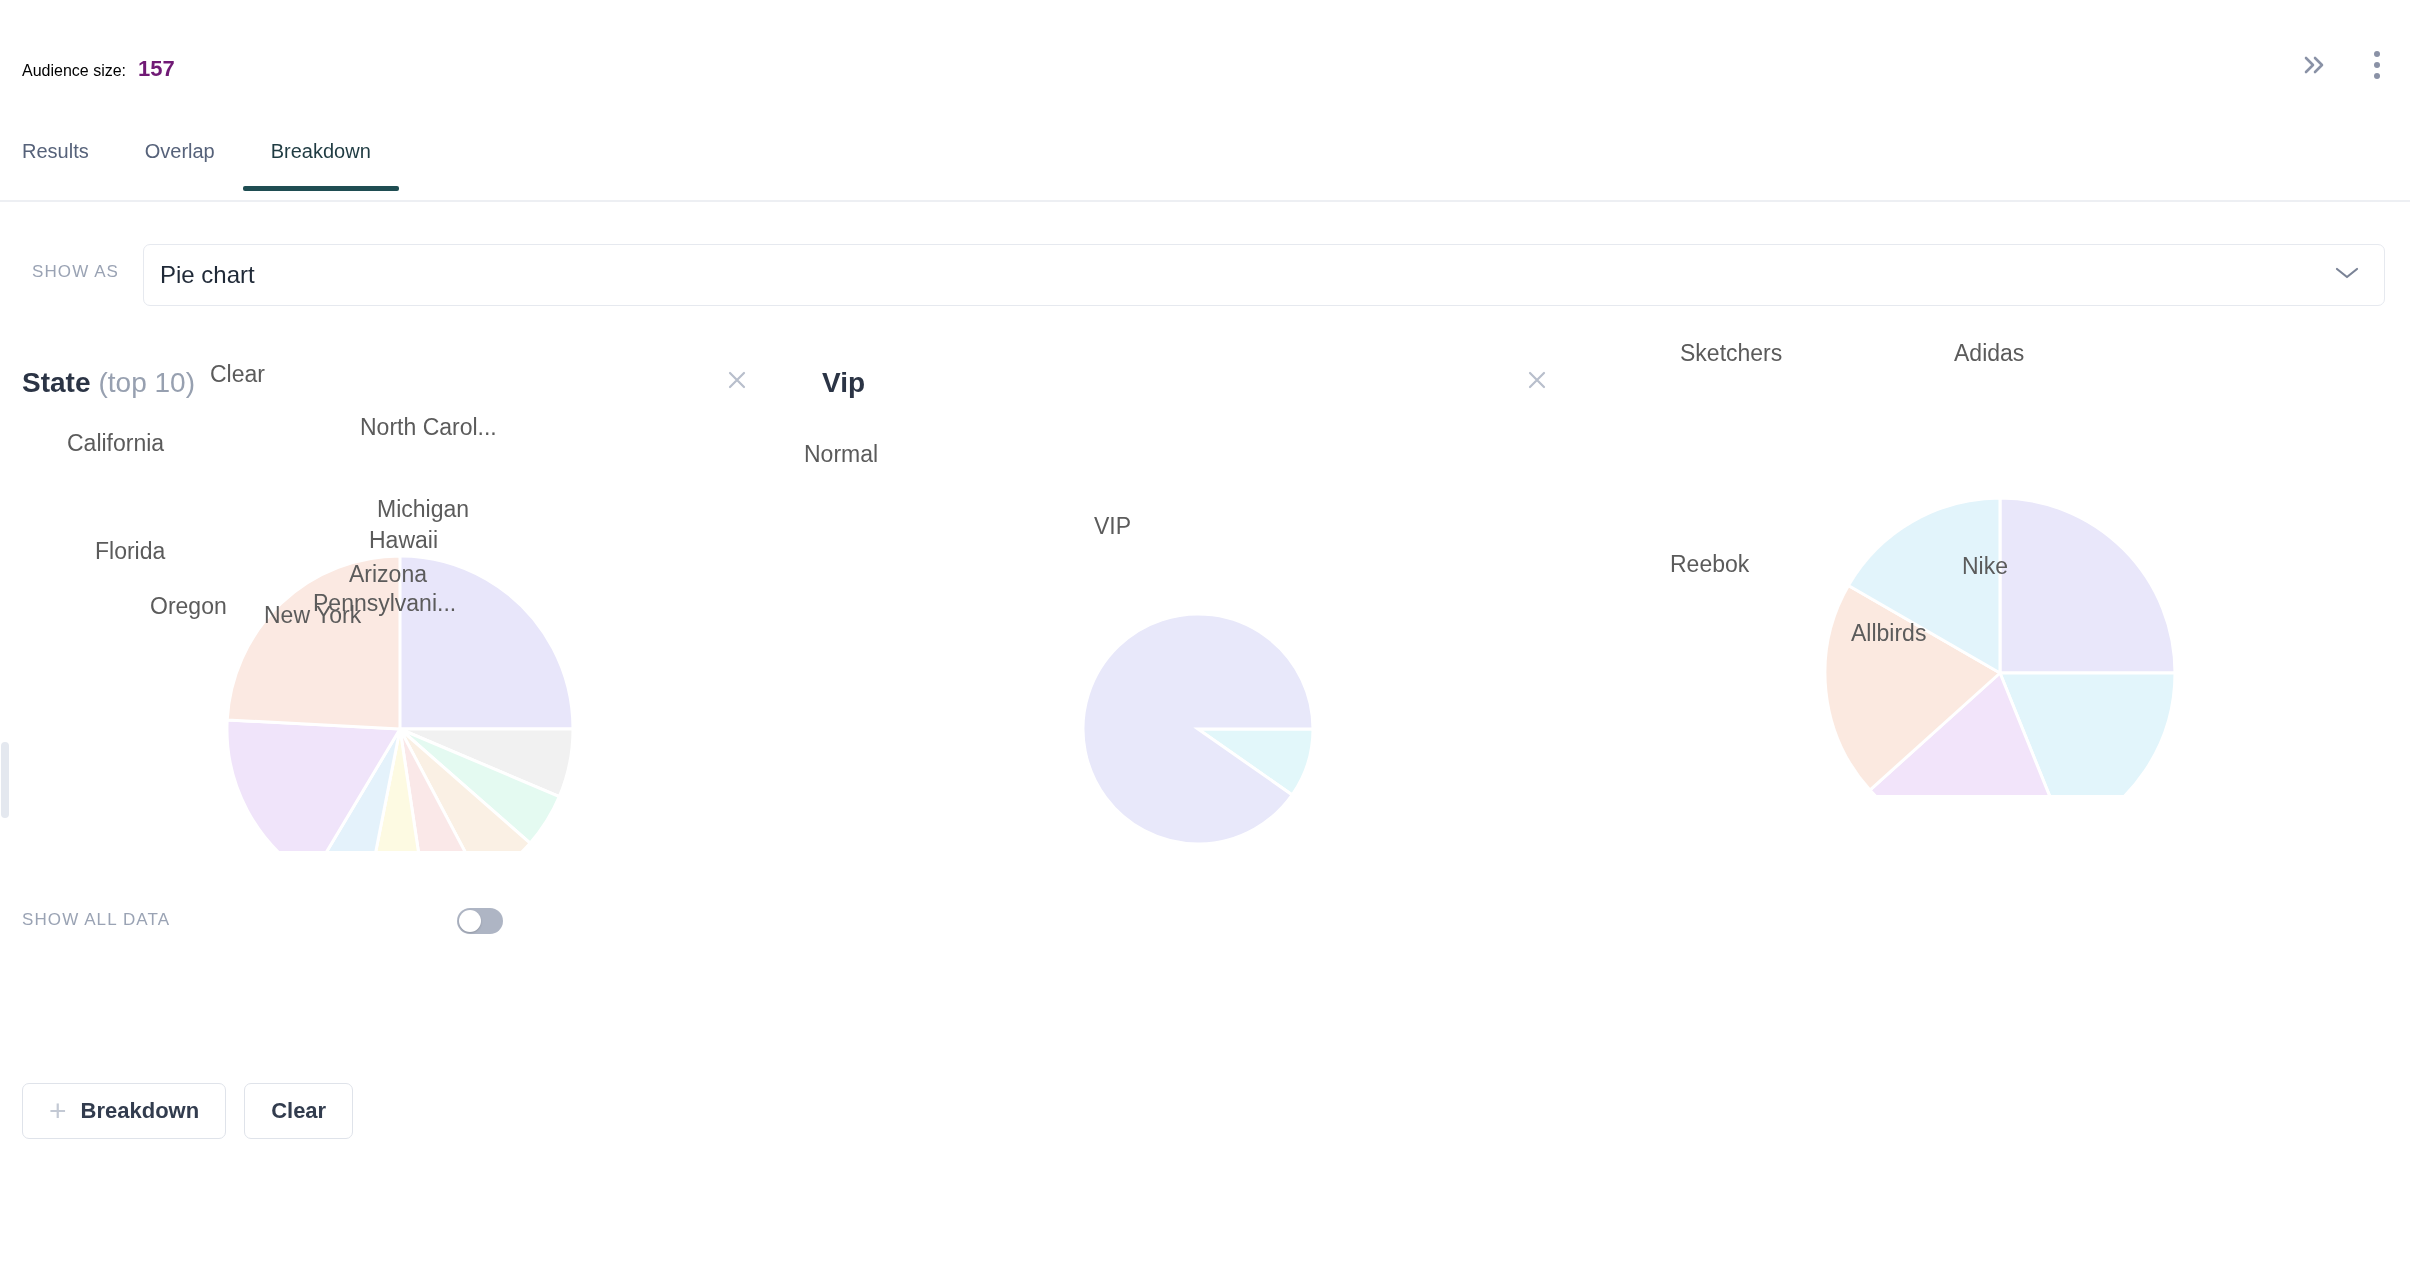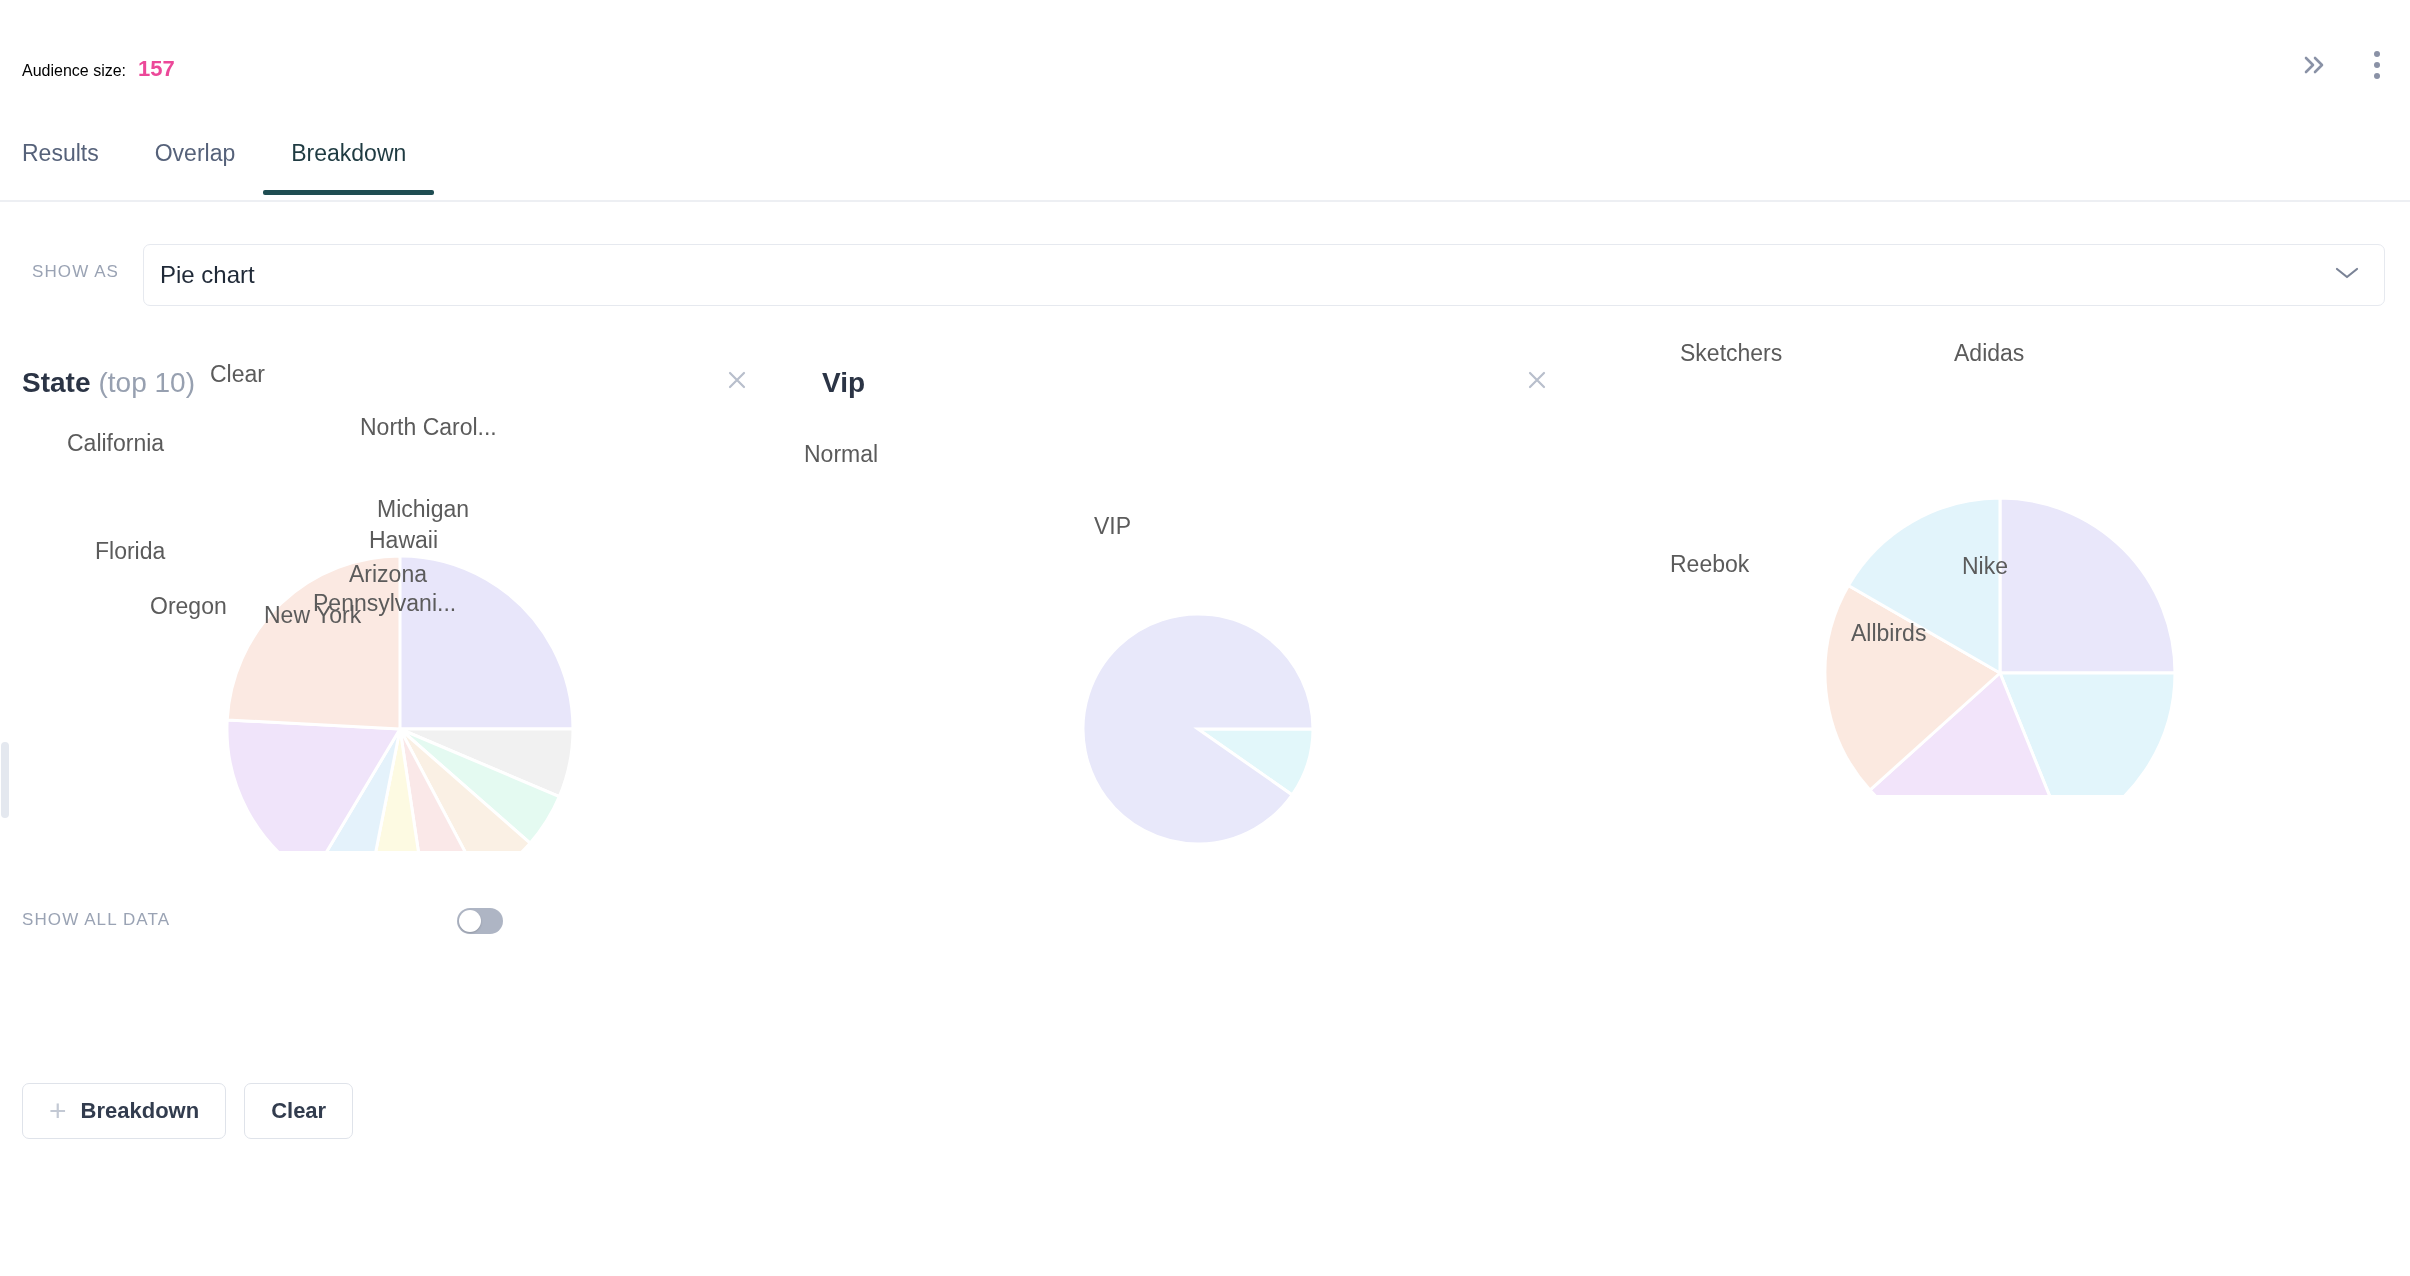--- a/index.html
+++ b/index.html
@@ -21,7 +21,7 @@
     display: flex; align-items: baseline; gap: 12px;
   }
   .audience-value {
-    font-size: 22px; color: #ec4899; font-weight: 700;
+    font-size: 22px; color: #701a75; font-weight: 700;
   }
   .topbar-actions {
     position: absolute; right: 16px; top: 48px;

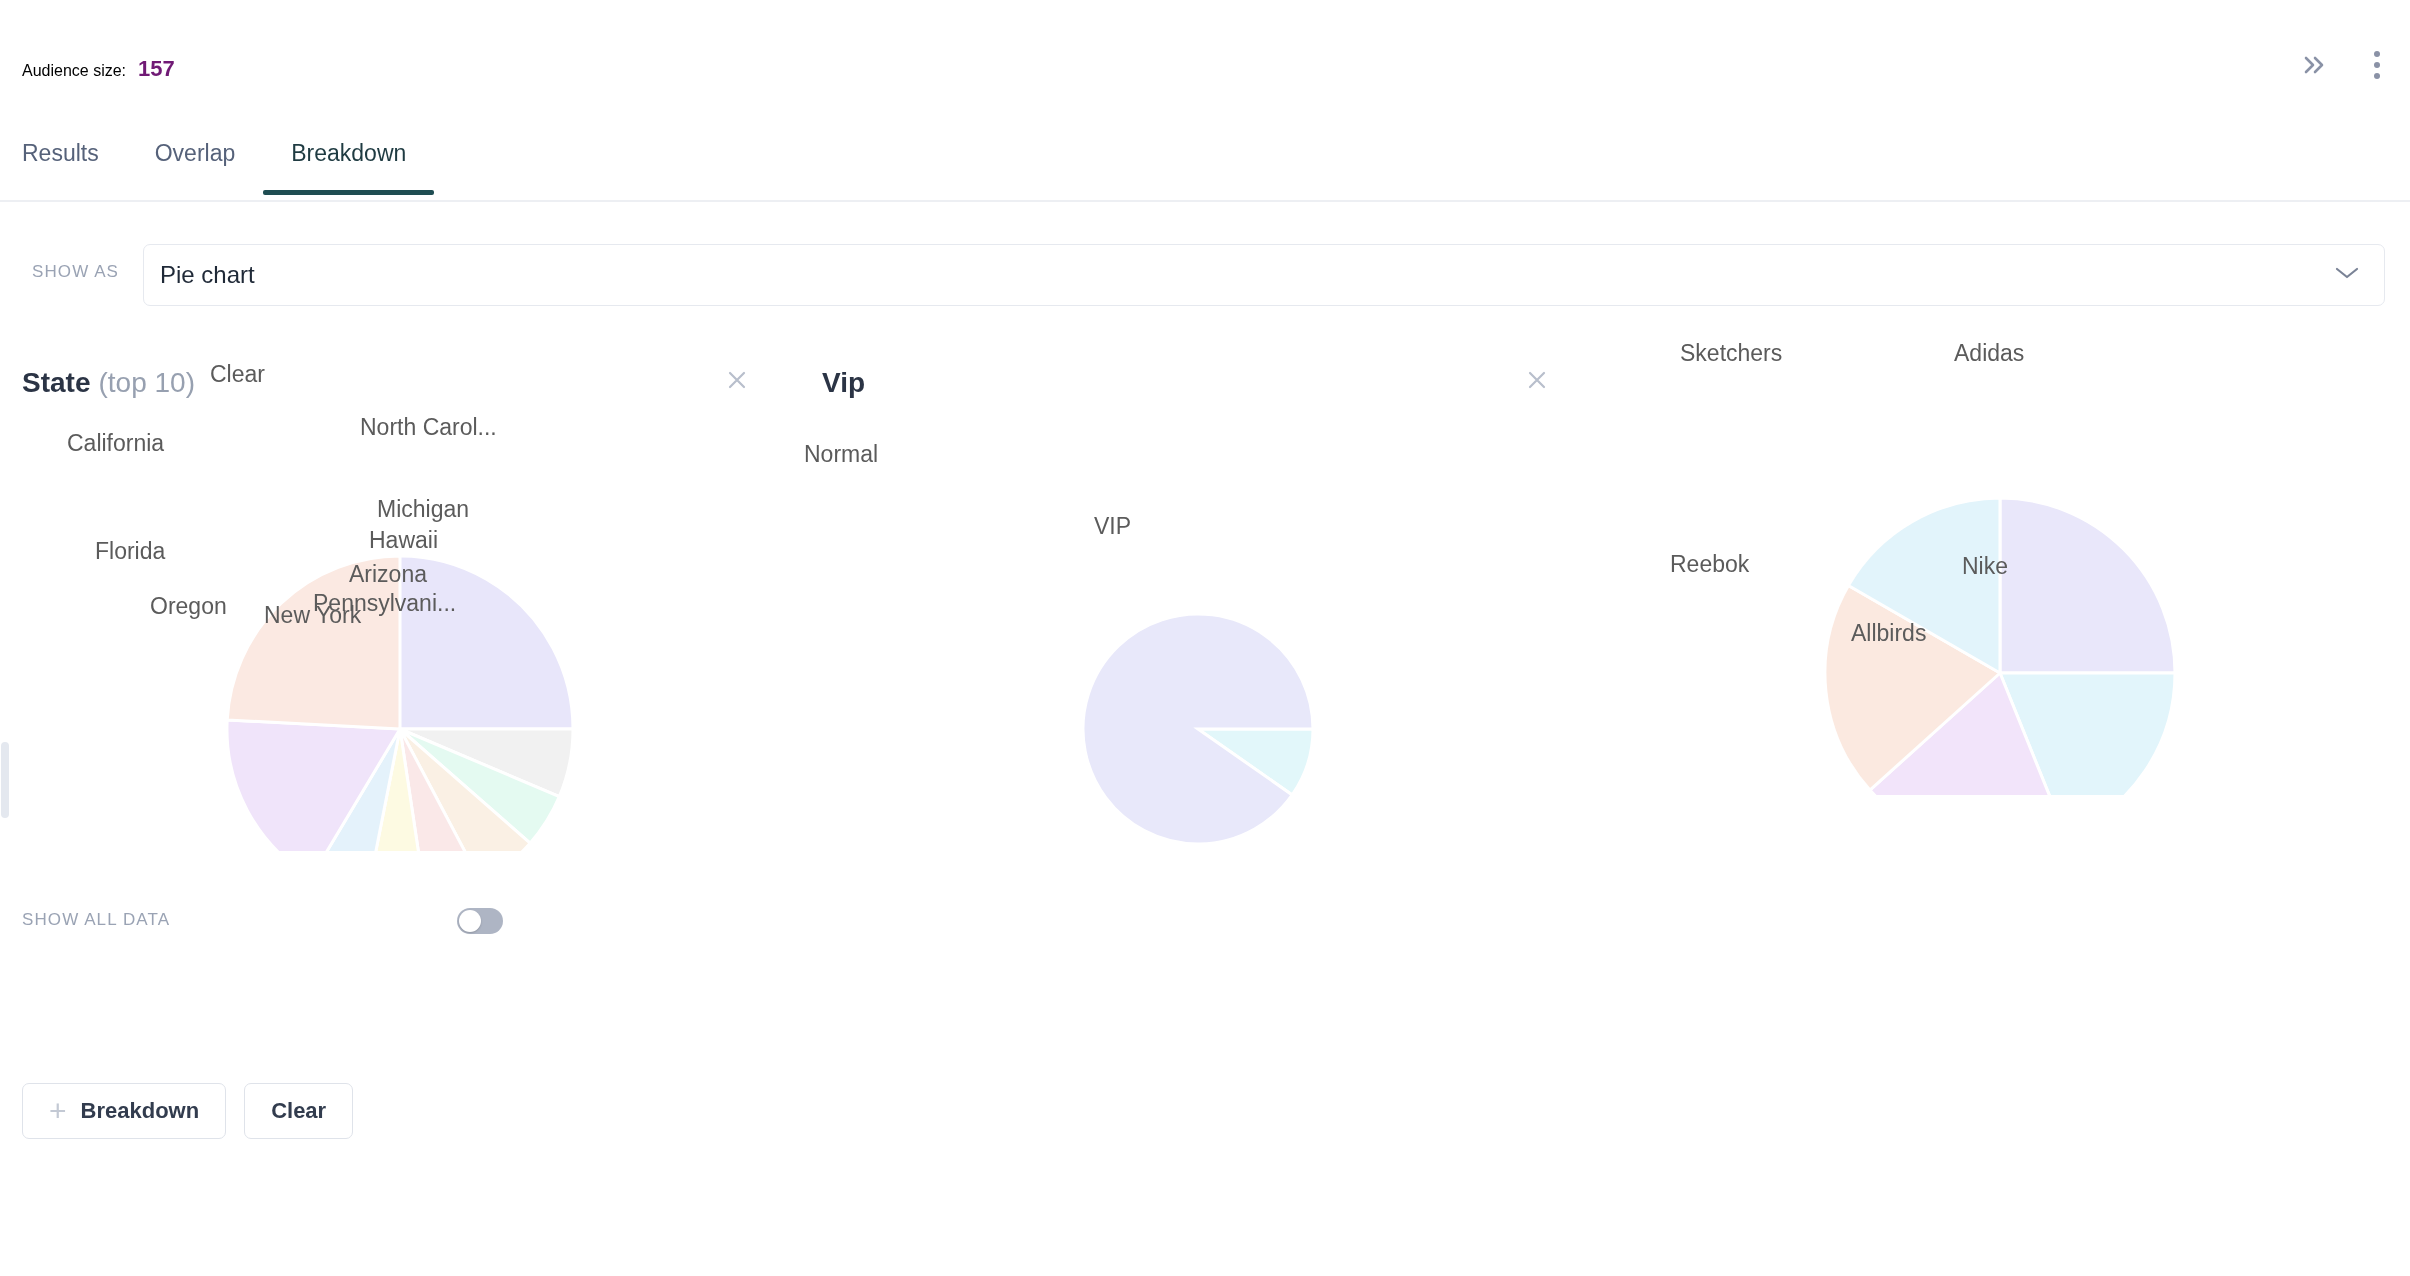--- a/index.html
+++ b/index.html
@@ -45,7 +45,7 @@
   .tabs-inner { position: absolute; left: 22px; top: 0; display: flex; gap: 0; }
   .tab {
     position: relative; padding: 22px 28px 26px 28px;
-    font-size: 23px; color: #56627a; cursor: pointer; white-space: nowrap;
+    font-size: 20px; color: #56627a; cursor: pointer; white-space: nowrap;
   }
   .tab:first-child { padding-left: 0; }
   .tab.active { color: #1f3b42; font-weight: 400; }

